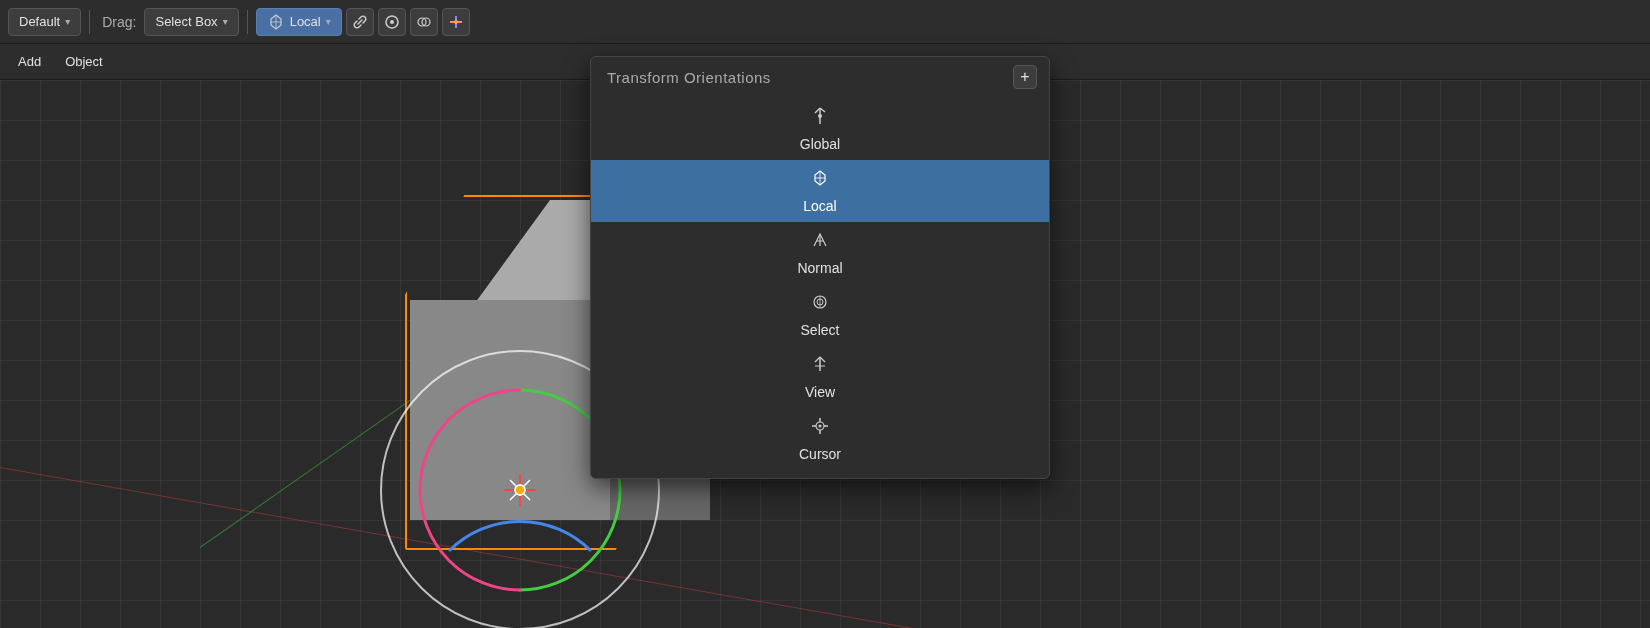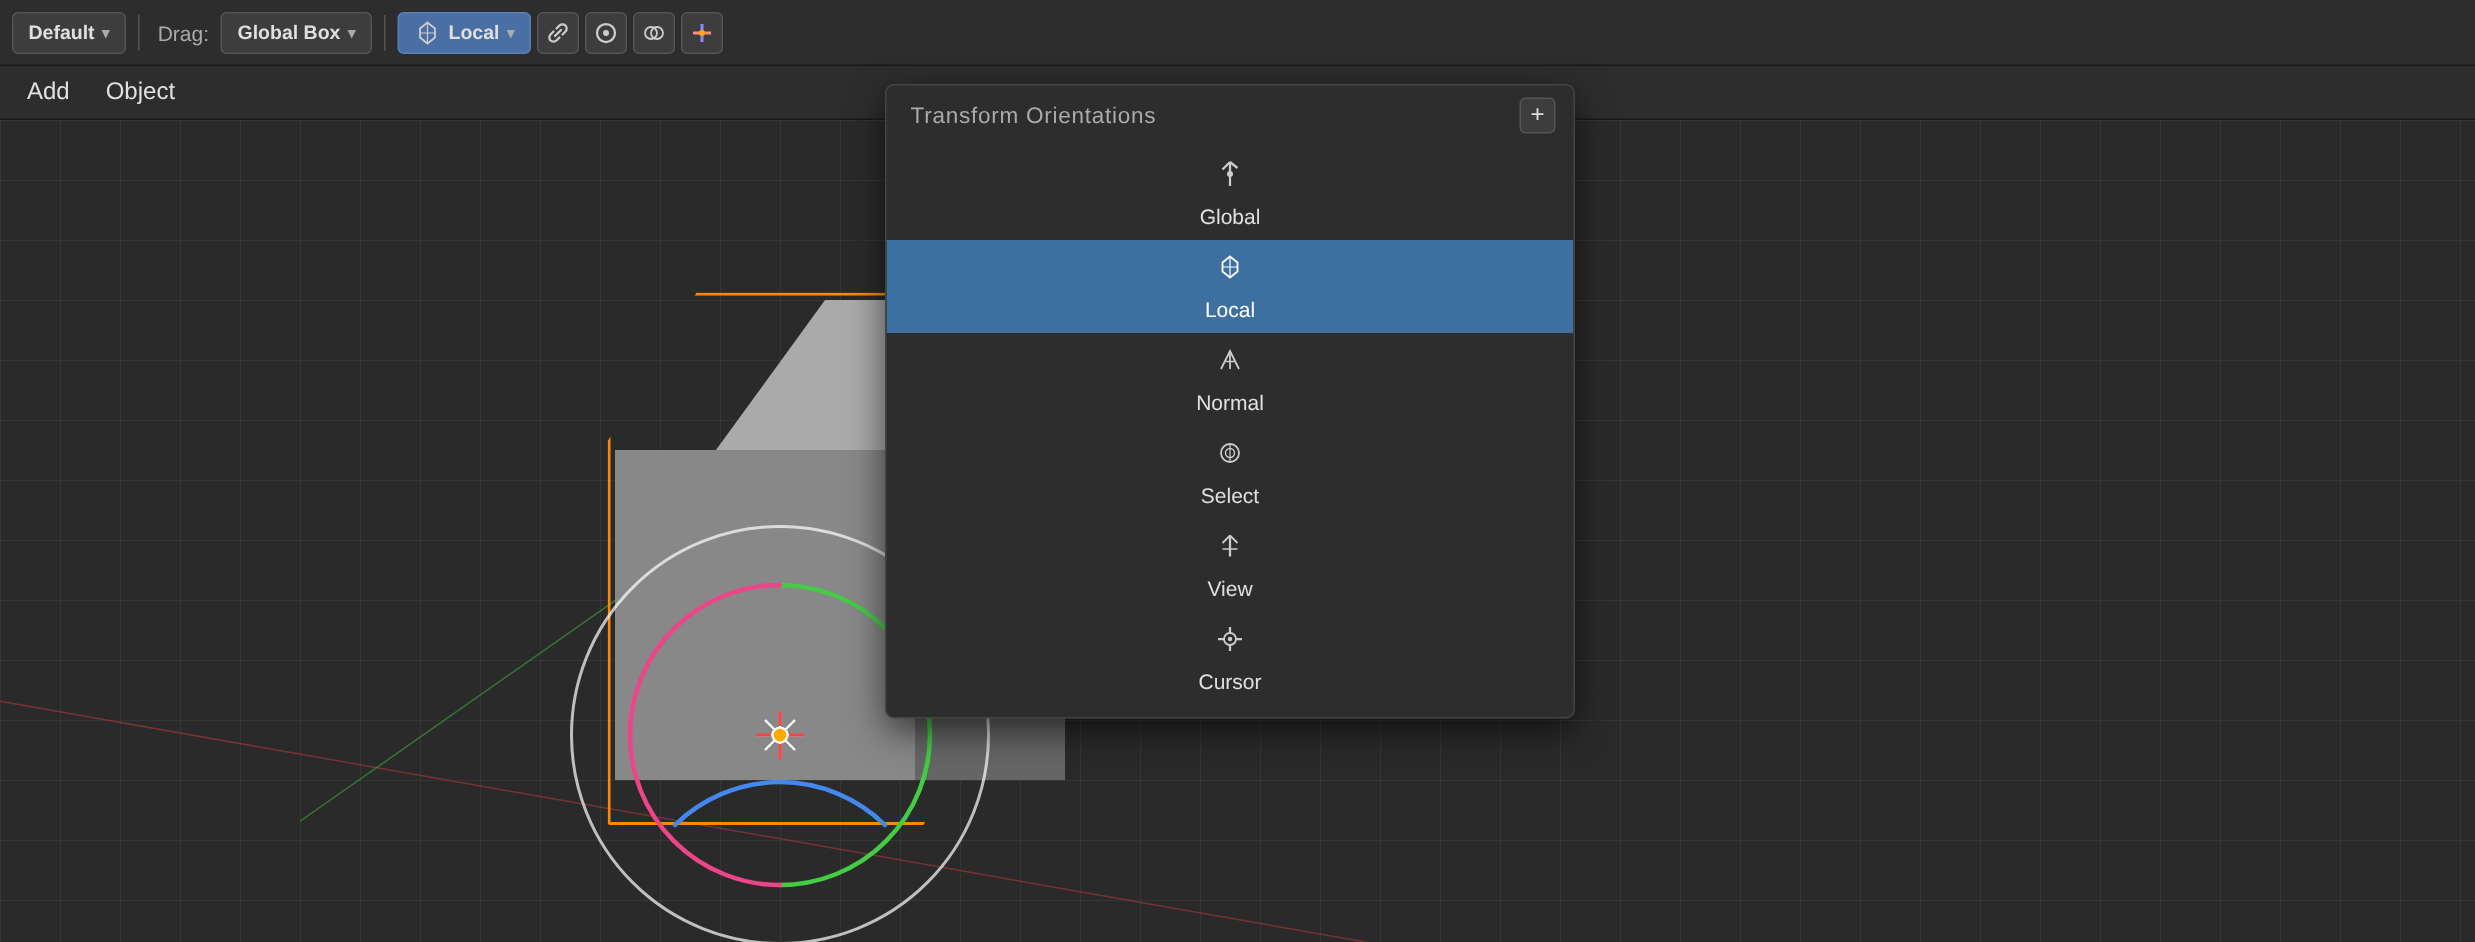--- a/index.html
+++ b/index.html
@@ -42,7 +42,6 @@
       gap: 5px;
       cursor: pointer;
       white-space: nowrap;
-      font-weight: bold;
     }
 
     .toolbar-label {

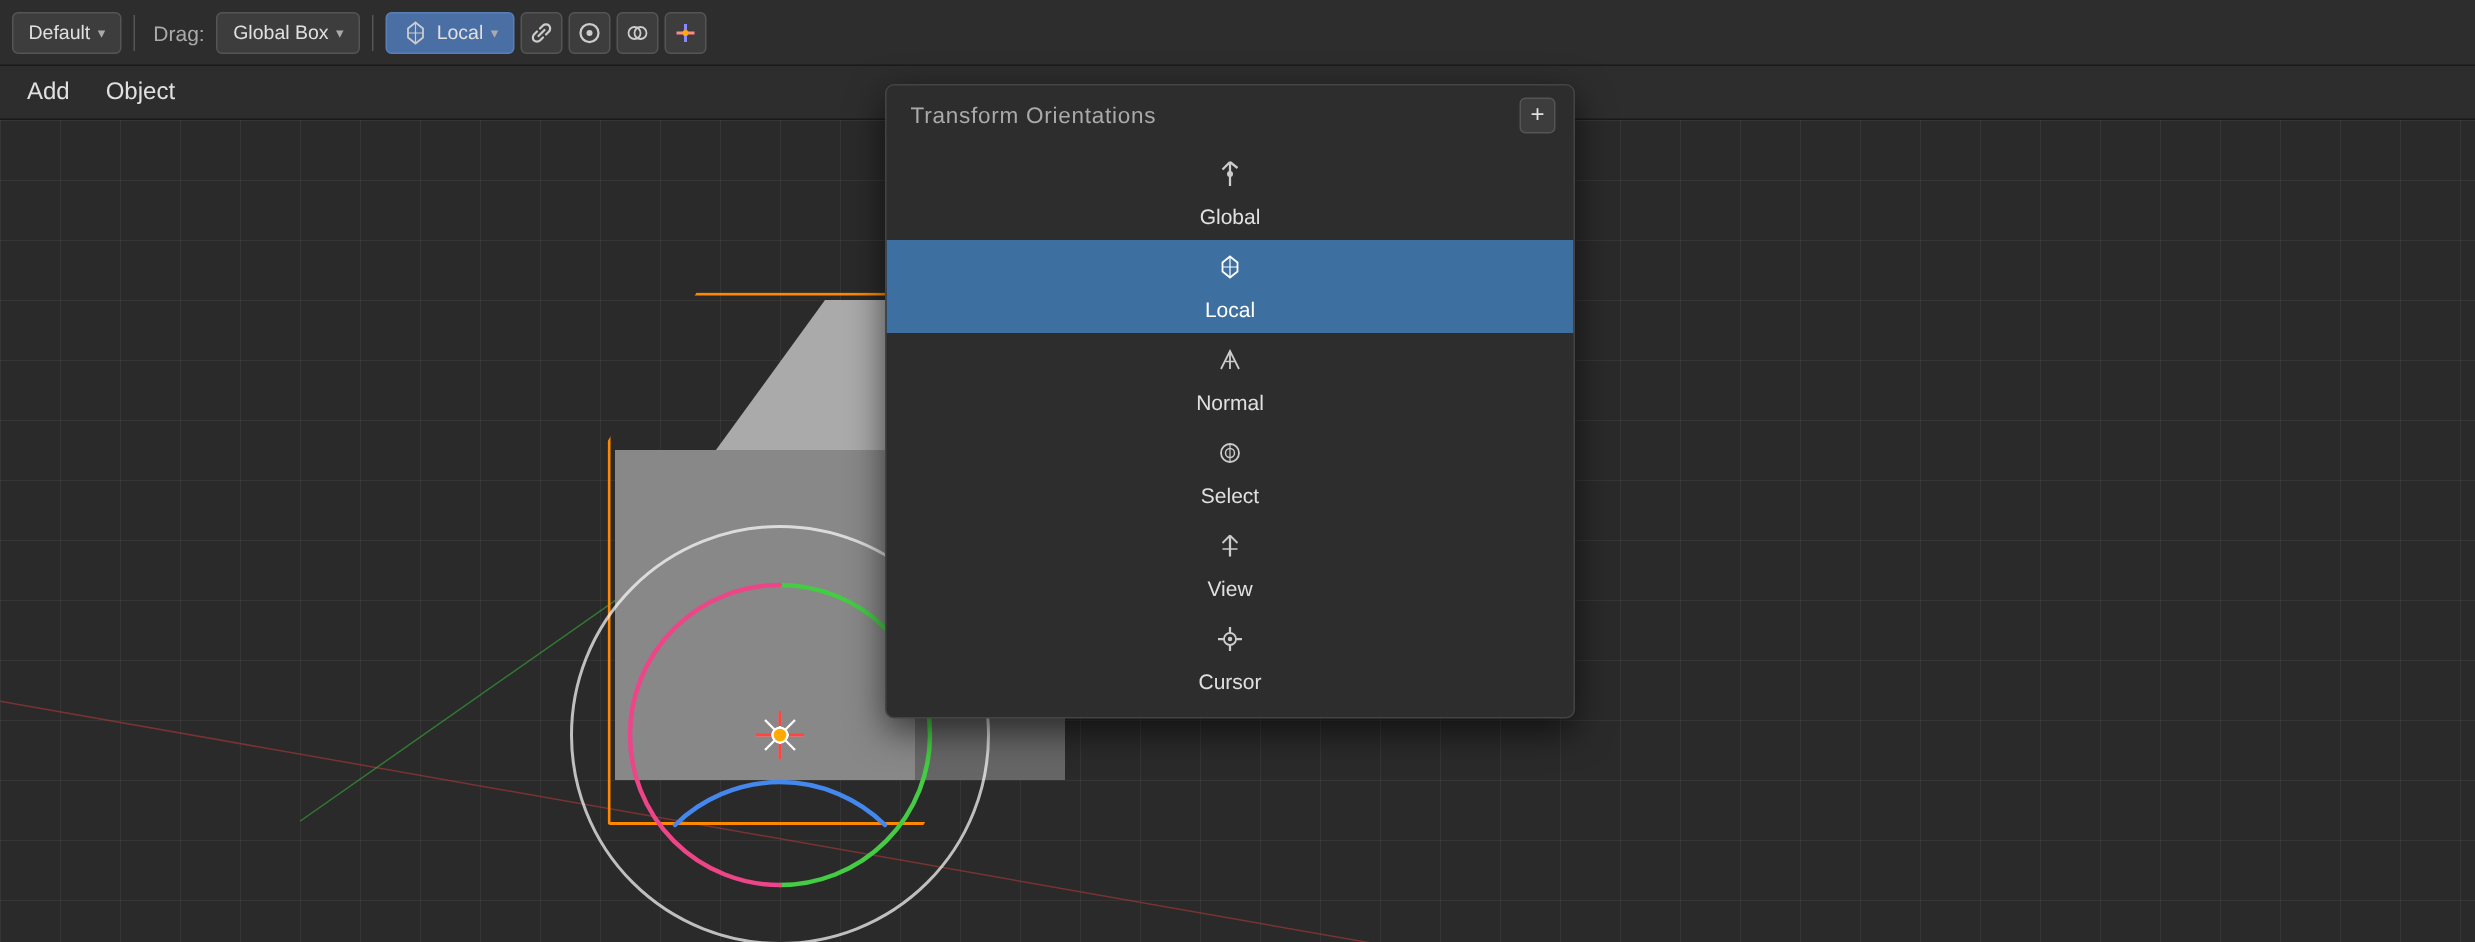--- a/index.html
+++ b/index.html
@@ -327,7 +327,7 @@
   <span class="toolbar-label">Drag:</span>
 
   <div class="toolbar-btn">
-    <span>Global Box</span>
+    <span>Select Box</span>
     <span class="dropdown-arrow">▾</span>
   </div>
 

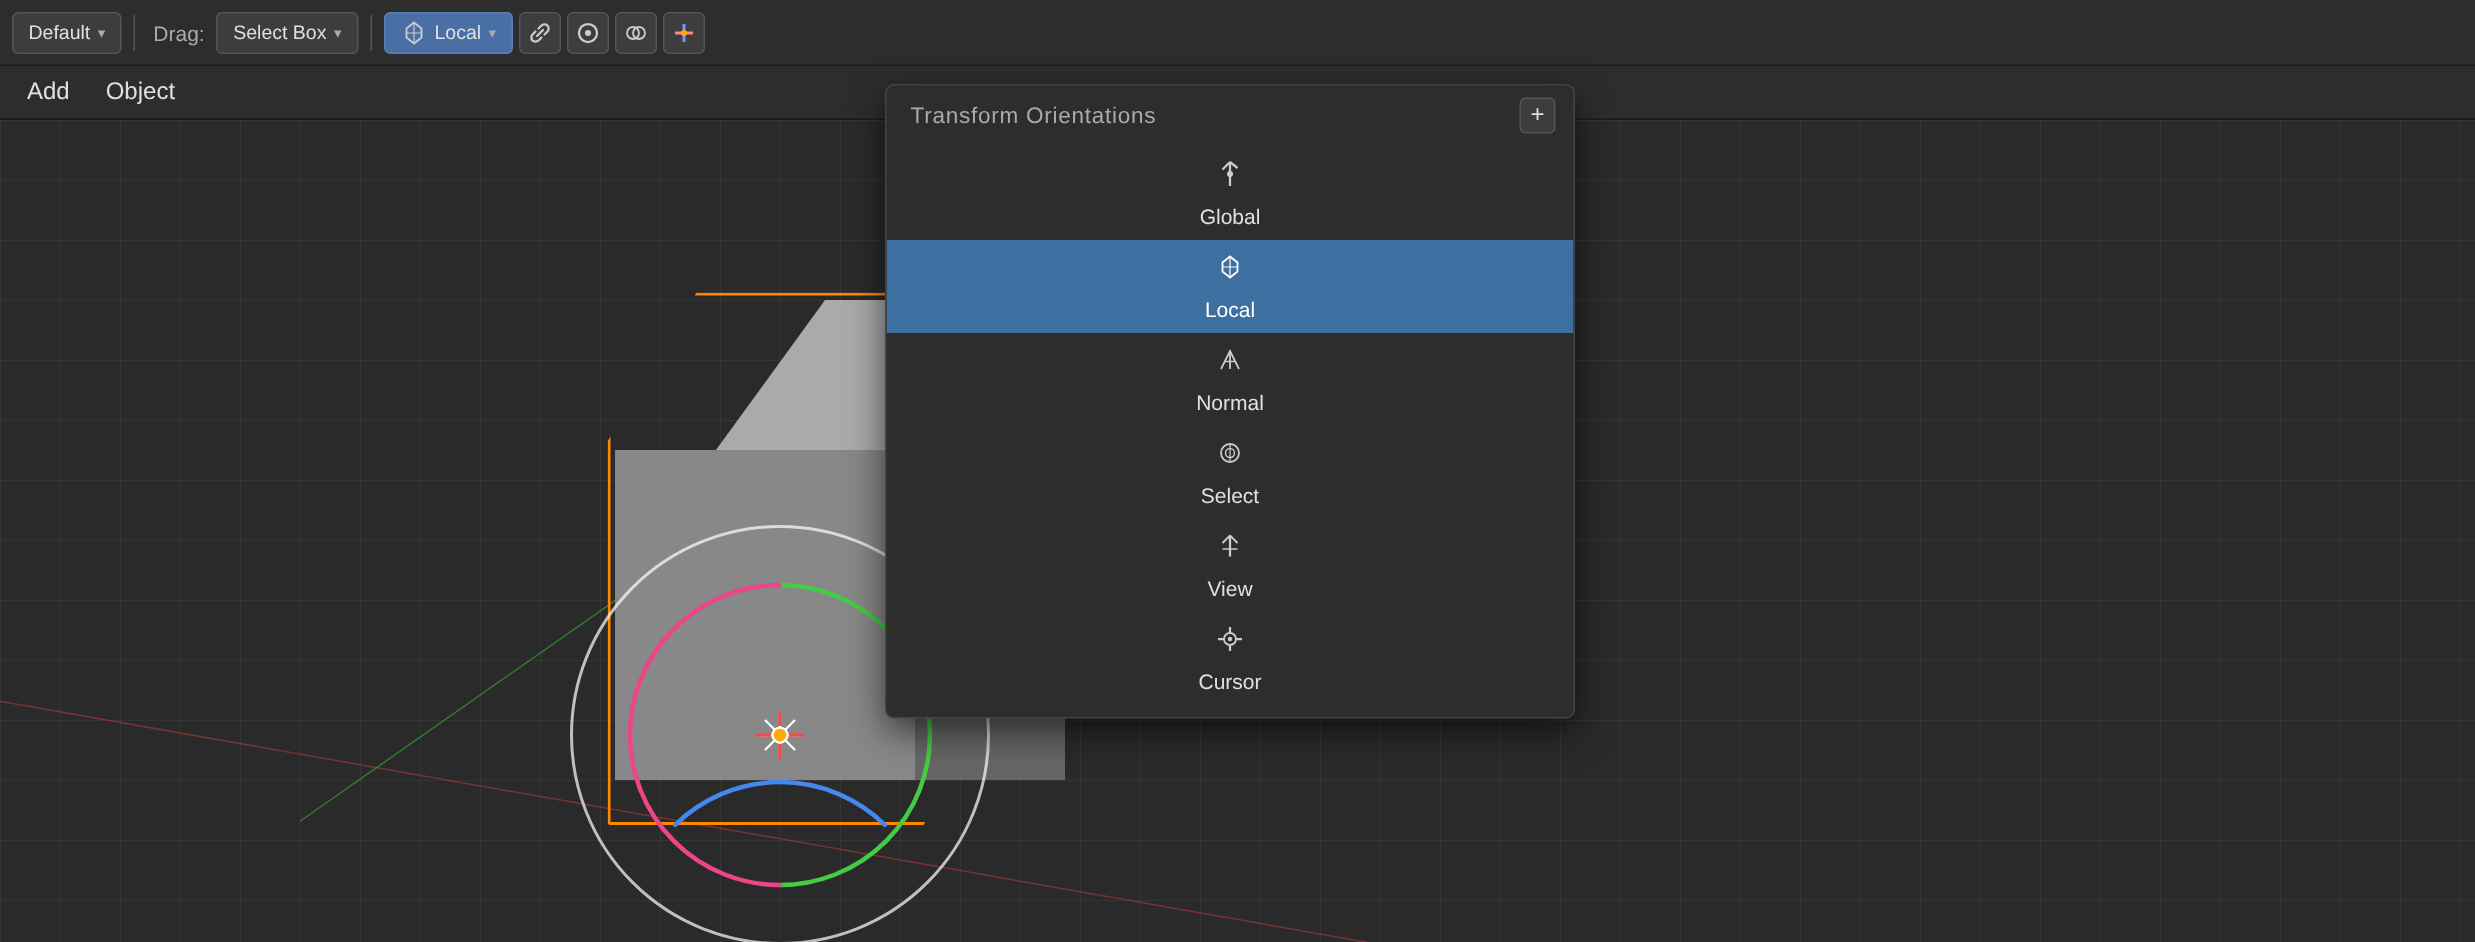--- a/index.html
+++ b/index.html
@@ -80,7 +80,7 @@
       height: 28px;
       padding: 0 10px;
       color: #e0e0e0;
-      font-size: 16px;
+      font-size: 13px;
       display: flex;
       align-items: center;
       cursor: pointer;

